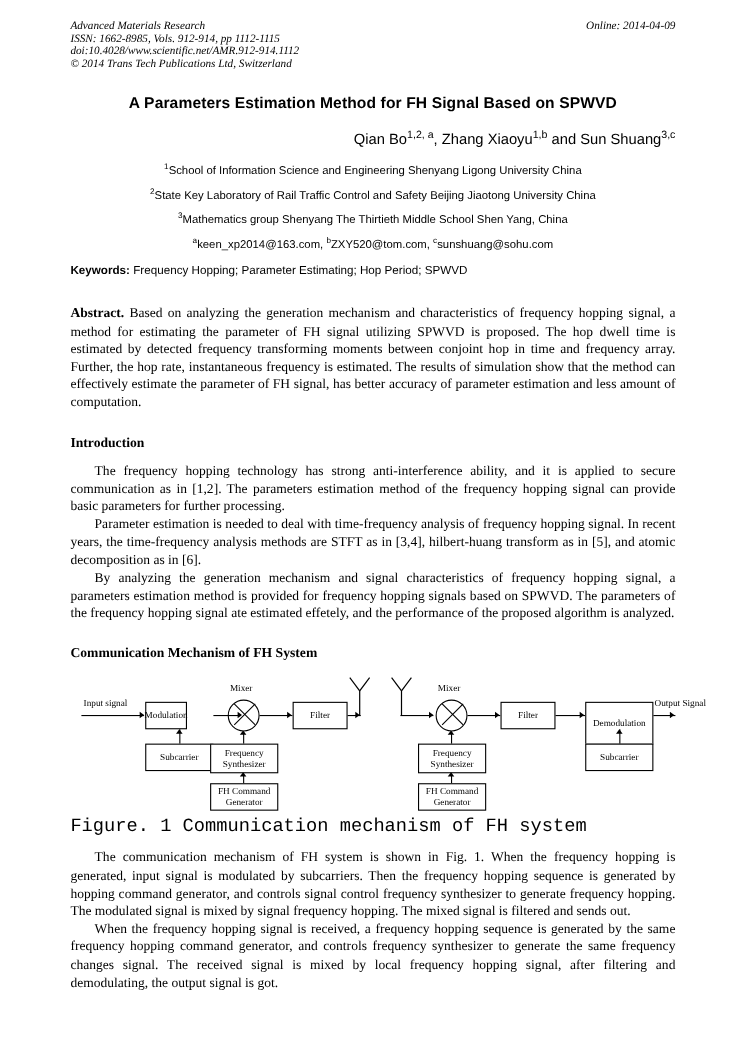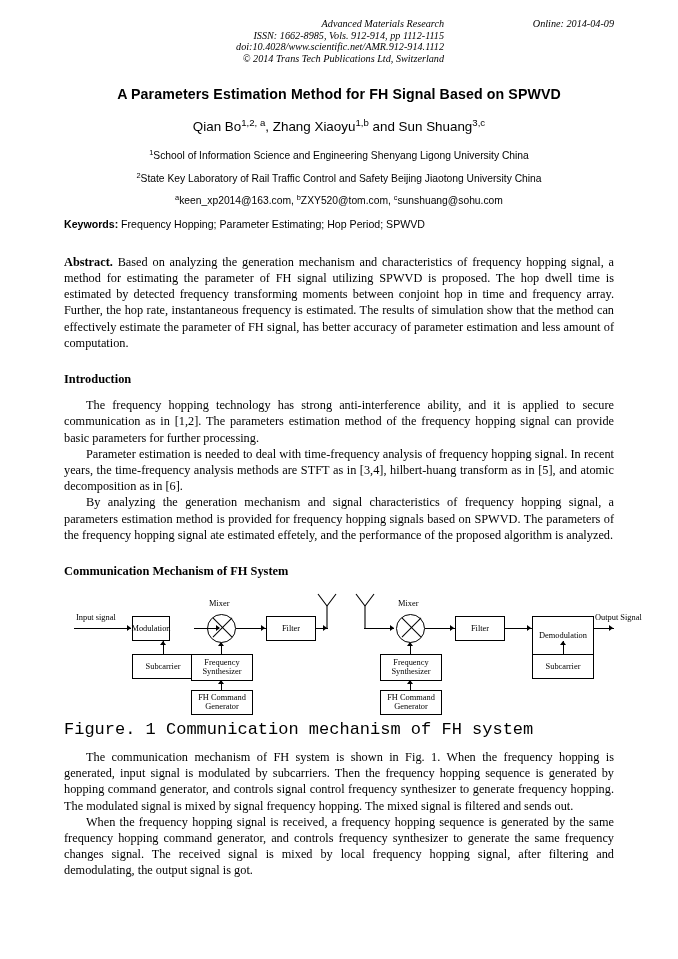--- a/index.html
+++ b/index.html
@@ -32,7 +32,6 @@
     font-family: "Liberation Serif", serif;
     font-size: 10.2px;
     line-height: 11.6px;
-    text-align: right;
   }
   .jhead-left { width: 380px; }
   .jhead-online {

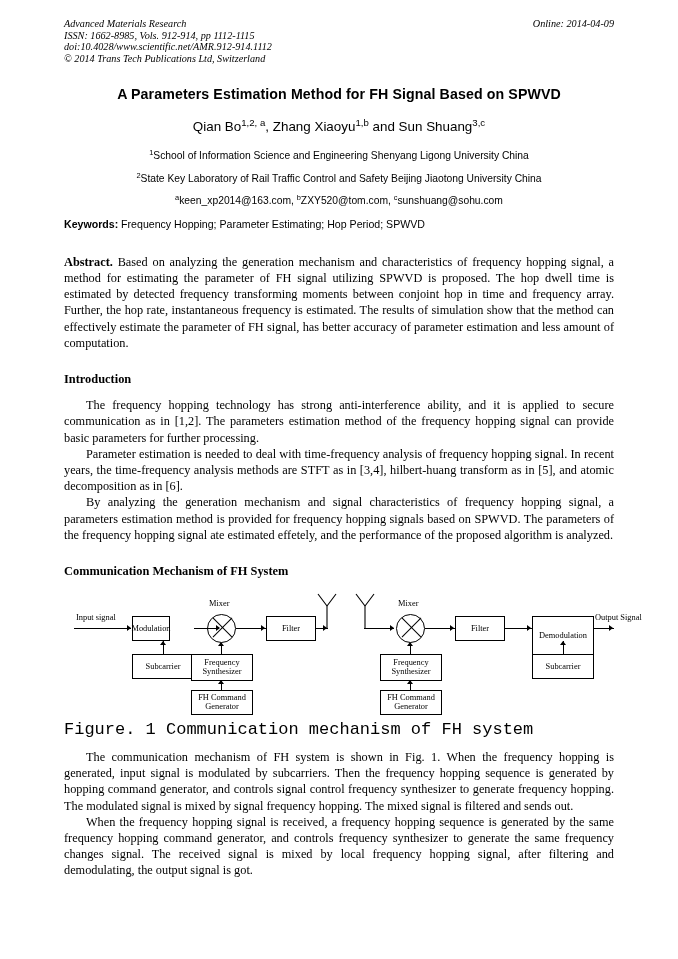--- a/index.html
+++ b/index.html
@@ -53,7 +53,7 @@
     letter-spacing: 0.1px;
   }
   .authors {
-    text-align: center;
+    text-align: right;
     font-family: "Liberation Sans", sans-serif;
     font-size: 13.4px;
     margin-top: 17px;

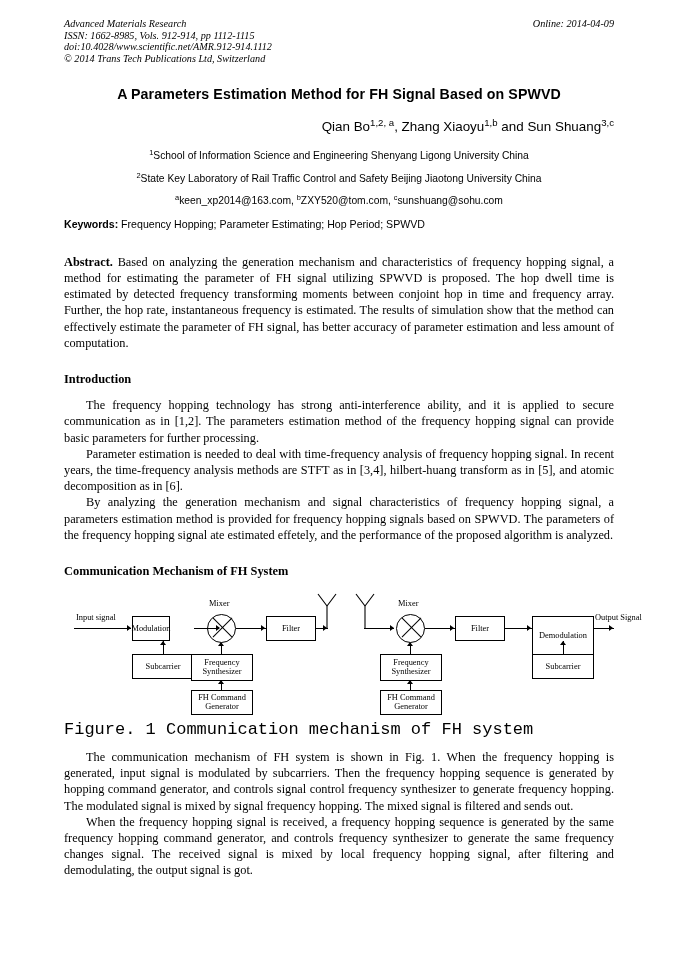--- a/index.html
+++ b/index.html
@@ -201,6 +201,7 @@
 
     <div class="affil first"><sup>1</sup><span>School of Information Science and Engineering Shenyang Ligong University China</span></div>
     <div class="affil"><sup>2</sup><span>State Key Laboratory of Rail Traffic Control and Safety Beijing Jiaotong University China</span></div>
+    <div class="affil"><sup>3</sup><span>Mathematics group Shenyang The Thirtieth Middle School Shen Yang, China</span></div>
 
     <div class="emails"><sup>a</sup><span>keen_xp2014@163.com, </span><sup>b</sup><span>ZXY520@tom.com, </span><sup>c</sup><span>sunshuang@sohu.com</span></div>
 

